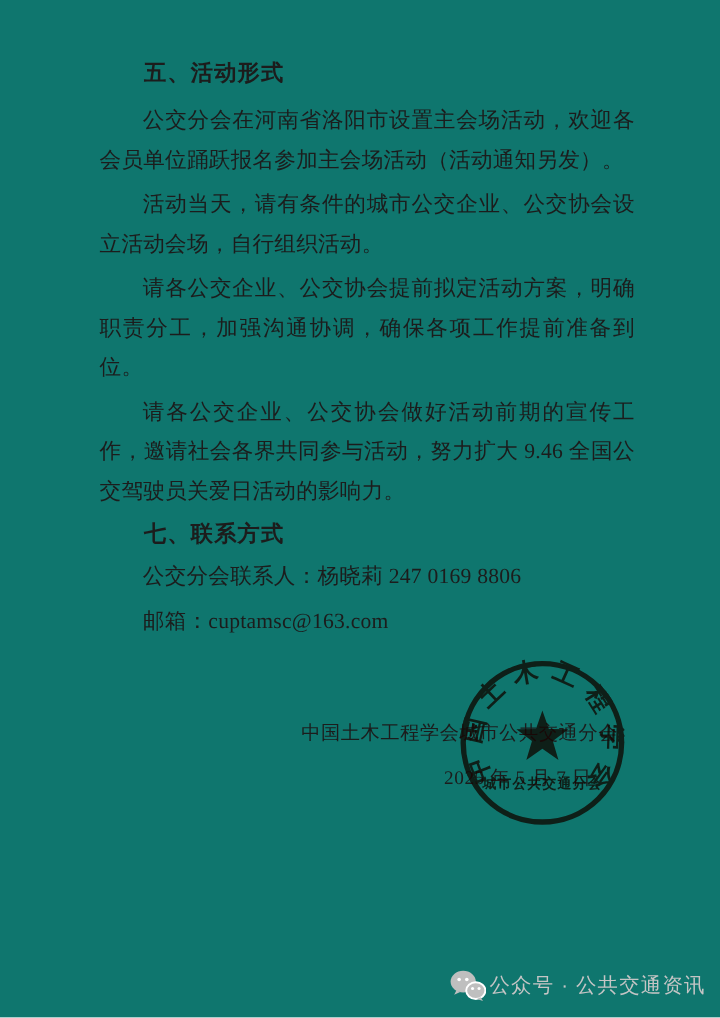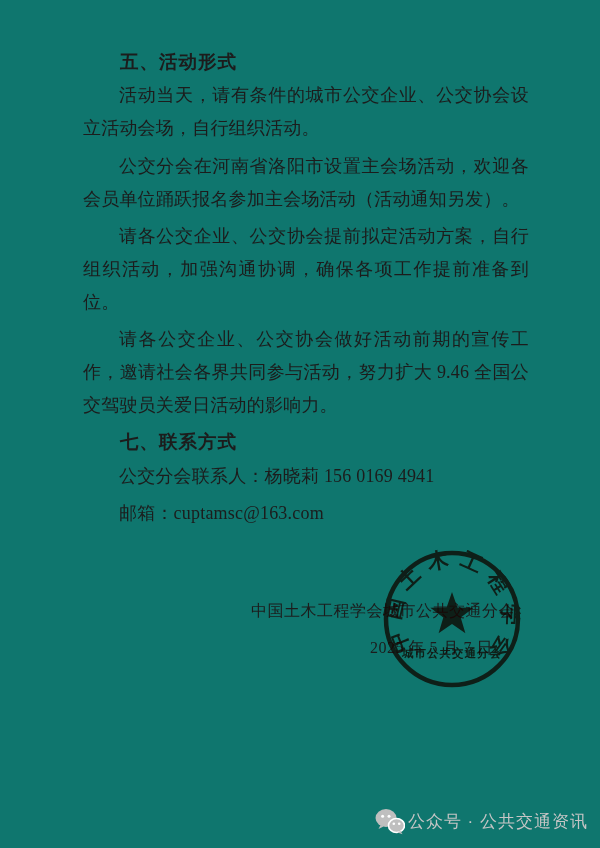--- a/index.html
+++ b/index.html
@@ -87,8 +87,8 @@
 
     <div>
       <div class="section-heading">五、活动形式</div>
+      <p class="para" style="margin-top:5px;">公交分会在河南省洛阳市设置主会场活动，欢迎各会员单位踊跃报名参加主会场活动（活动通知另发）。</p>
       <p class="para">活动当天，请有条件的城市公交企业、公交协会设立活动会场，自行组织活动。</p>
-      <p class="para" style="margin-top:5px;">公交分会在河南省洛阳市设置主会场活动，欢迎各会员单位踊跃报名参加主会场活动（活动通知另发）。</p>
     </div>
 
     <div>

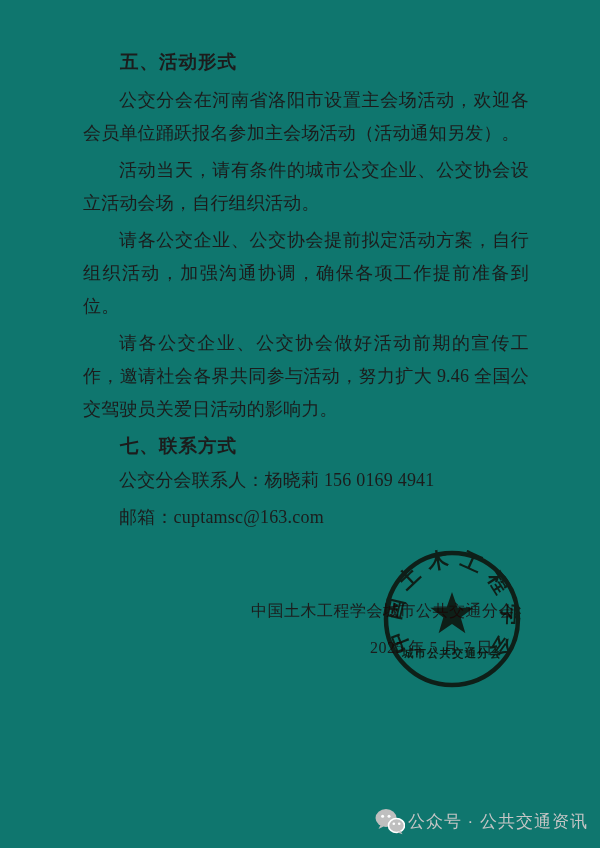--- a/index.html
+++ b/index.html
@@ -92,7 +92,7 @@
     </div>
 
     <div>
-      <p class="para">请各公交企业、公交协会提前拟定活动方案，自行组织活动，加强沟通协调，确保各项工作提前准备到位。</p>
+      <p class="para">请各公交企业、公交协会提前拟定活动方案，明确职责分工，加强沟通协调，确保各项工作提前准备到位。</p>
       <p class="para">请各公交企业、公交协会做好活动前期的宣传工作，邀请社会各界共同参与活动，努力扩大 9.46 全国公交驾驶员关爱日活动的影响力。</p>
     </div>
 

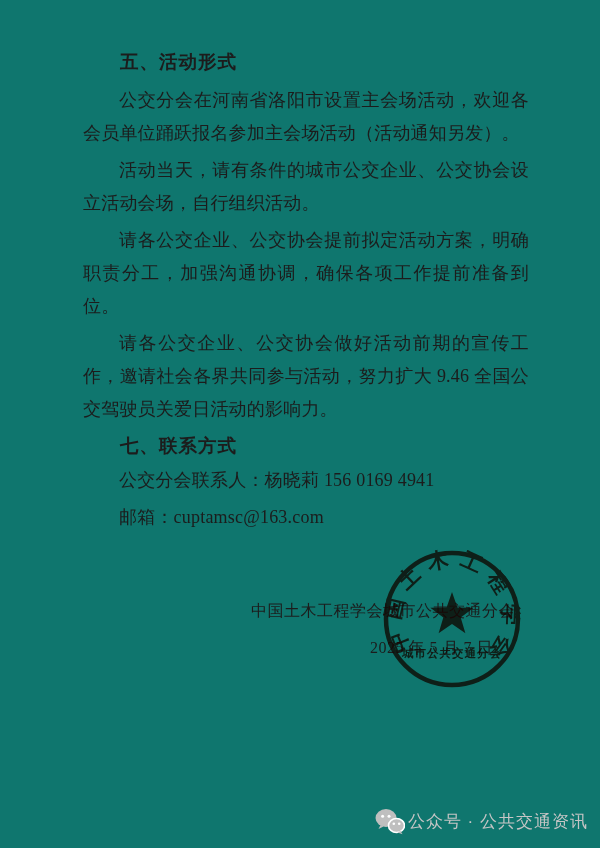--- a/index.html
+++ b/index.html
@@ -98,7 +98,7 @@
 
     <div>
       <div class="section-heading">七、联系方式</div>
-      <p class="para" style="margin-top:1px;">公交分会联系人：杨晓莉 156 0169 4941</p>
+      <p class="para" style="margin-top:1px;">公交分会联系人：杨晓莉 247 0169 8806</p>
       <p class="para">邮箱：cuptamsc@163.com</p>
     </div>
 

